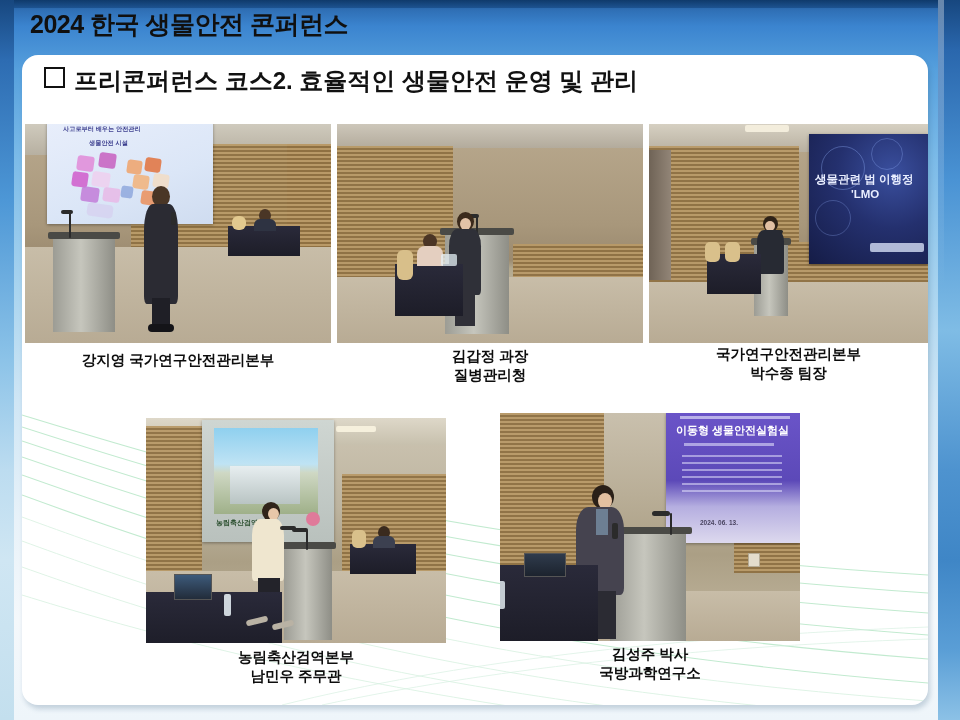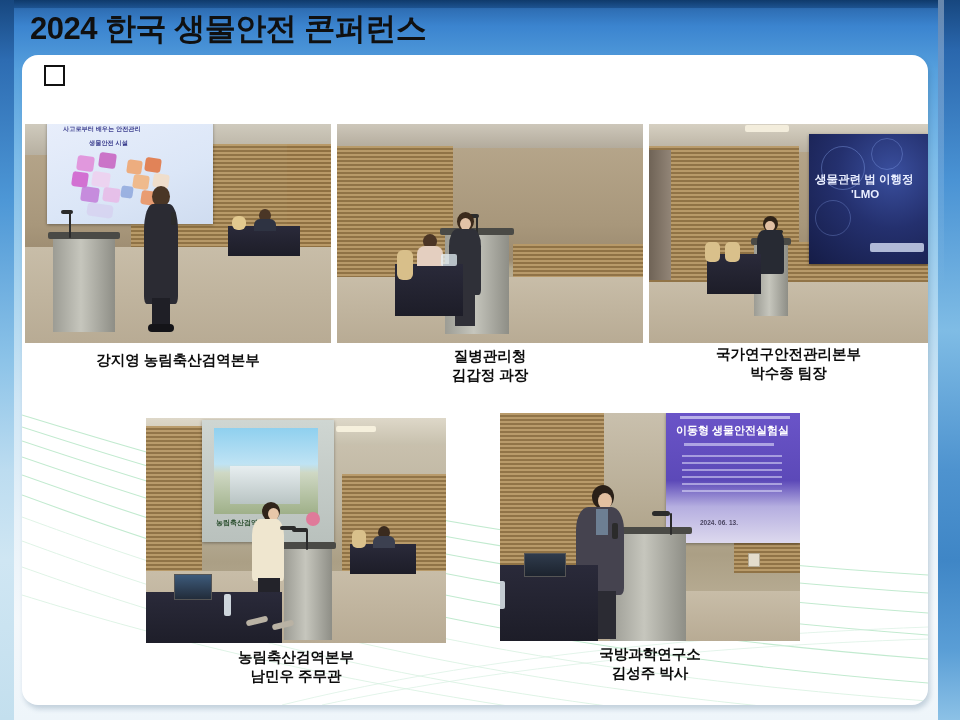--- a/index.html
+++ b/index.html
@@ -38,7 +38,7 @@
 
   .title{
     position:absolute;left:30px;top:8px;
-    font-size:31px;font-weight:bold;color:#101010;
+    font-size:25px;font-weight:bold;color:#101010;
     letter-spacing:-0.5px;white-space:nowrap;
   }
 

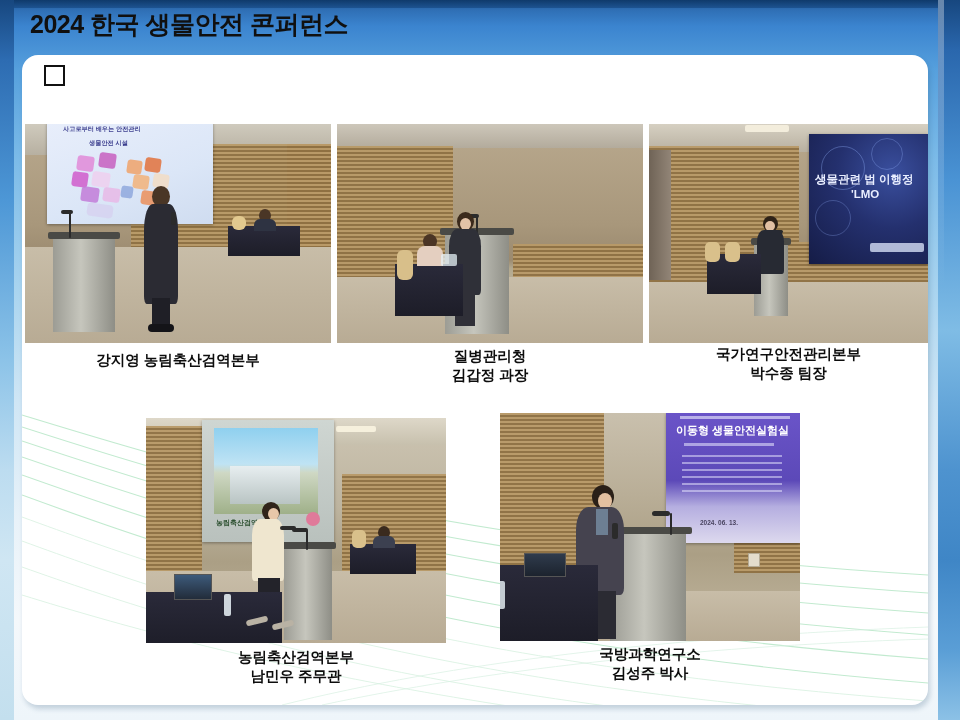--- a/index.html
+++ b/index.html
@@ -128,7 +128,7 @@
     </div>
 
     <div class="subtitle">
-      <span class="box"></span>
+      <span class="box"></span><span>프리콘퍼런스 코스2. 효율적인 생물안전 운영 및 관리</span>
     </div>
 
     <div class="photo" style="left:3px;top:69px;width:306px;height:219px;">

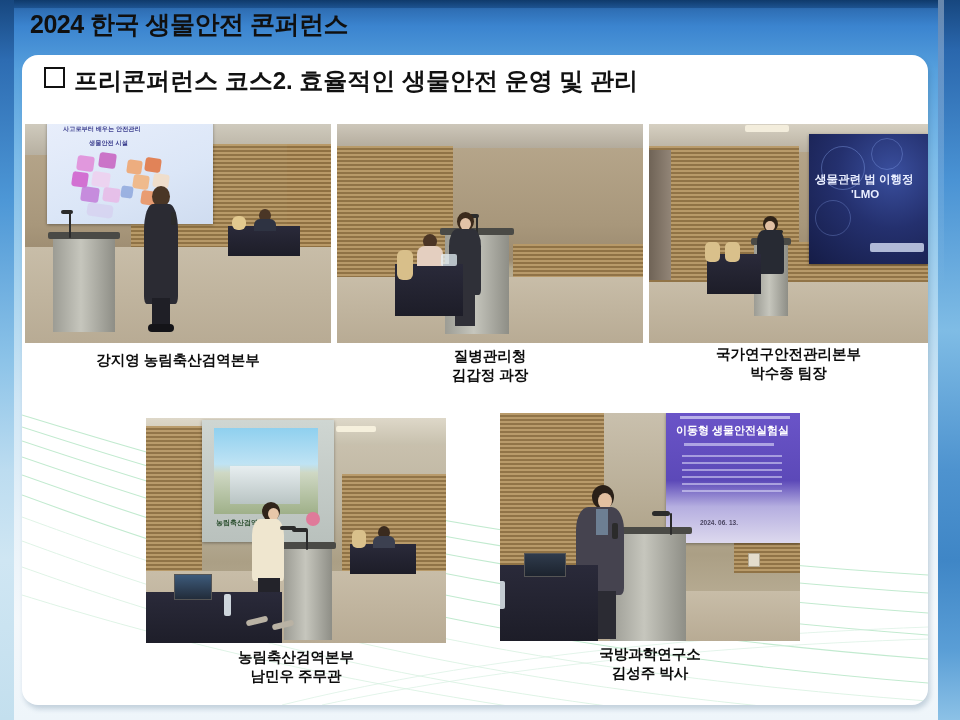--- a/index.html
+++ b/index.html
@@ -175,7 +175,7 @@
       <div style="position:absolute;left:207px;top:92px;width:14px;height:14px;background:#e2c98f;border-radius:6px;"></div>
     </div>
     <div class="cap" style="left:3px;top:296px;width:306px;">
-      <div>강지영 농림축산검역본부</div>
+      <div>강지영 국가연구안전관리본부</div>
     </div>
 
     <div class="photo" style="left:315px;top:69px;width:306px;height:219px;">

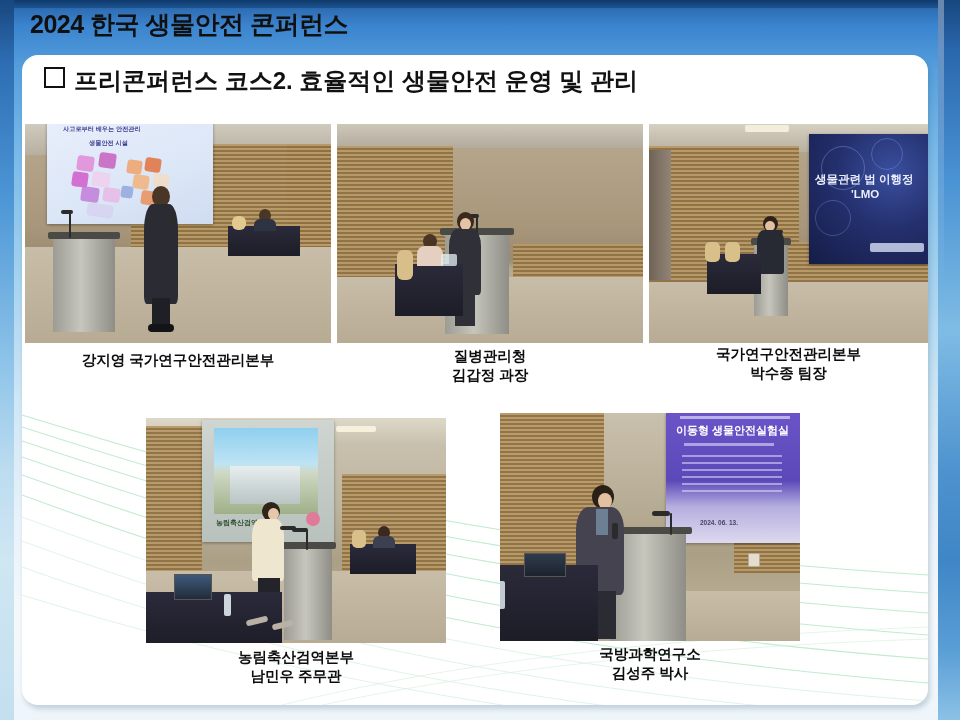--- a/index.html
+++ b/index.html
@@ -204,8 +204,8 @@
       <div style="position:absolute;left:104px;top:130px;width:16px;height:12px;background:rgba(230,240,245,.75);border-radius:2px;"></div>
     </div>
     <div class="cap" style="left:315px;top:292px;width:306px;">
+      <div>김갑정 과장</div>
       <div>질병관리청</div>
-      <div>김갑정 과장</div>
     </div>
 
     <div class="photo" style="left:627px;top:69px;width:279px;height:219px;">

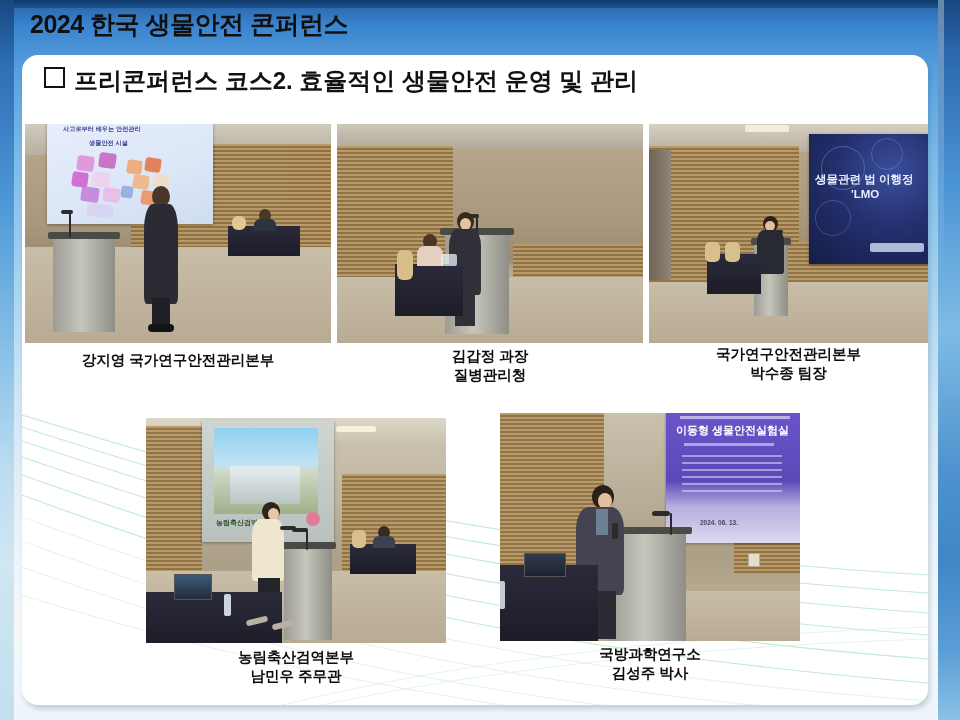--- a/index.html
+++ b/index.html
@@ -331,8 +331,8 @@
       <div style="position:absolute;left:248px;top:140px;width:10px;height:12px;background:#e4ddcd;border:1px solid #b6ac96;"></div>
     </div>
     <div class="cap" style="left:478px;top:590px;width:300px;">
+      <div>김성주 박사</div>
       <div>국방과학연구소</div>
-      <div>김성주 박사</div>
     </div>
 
   </div>

